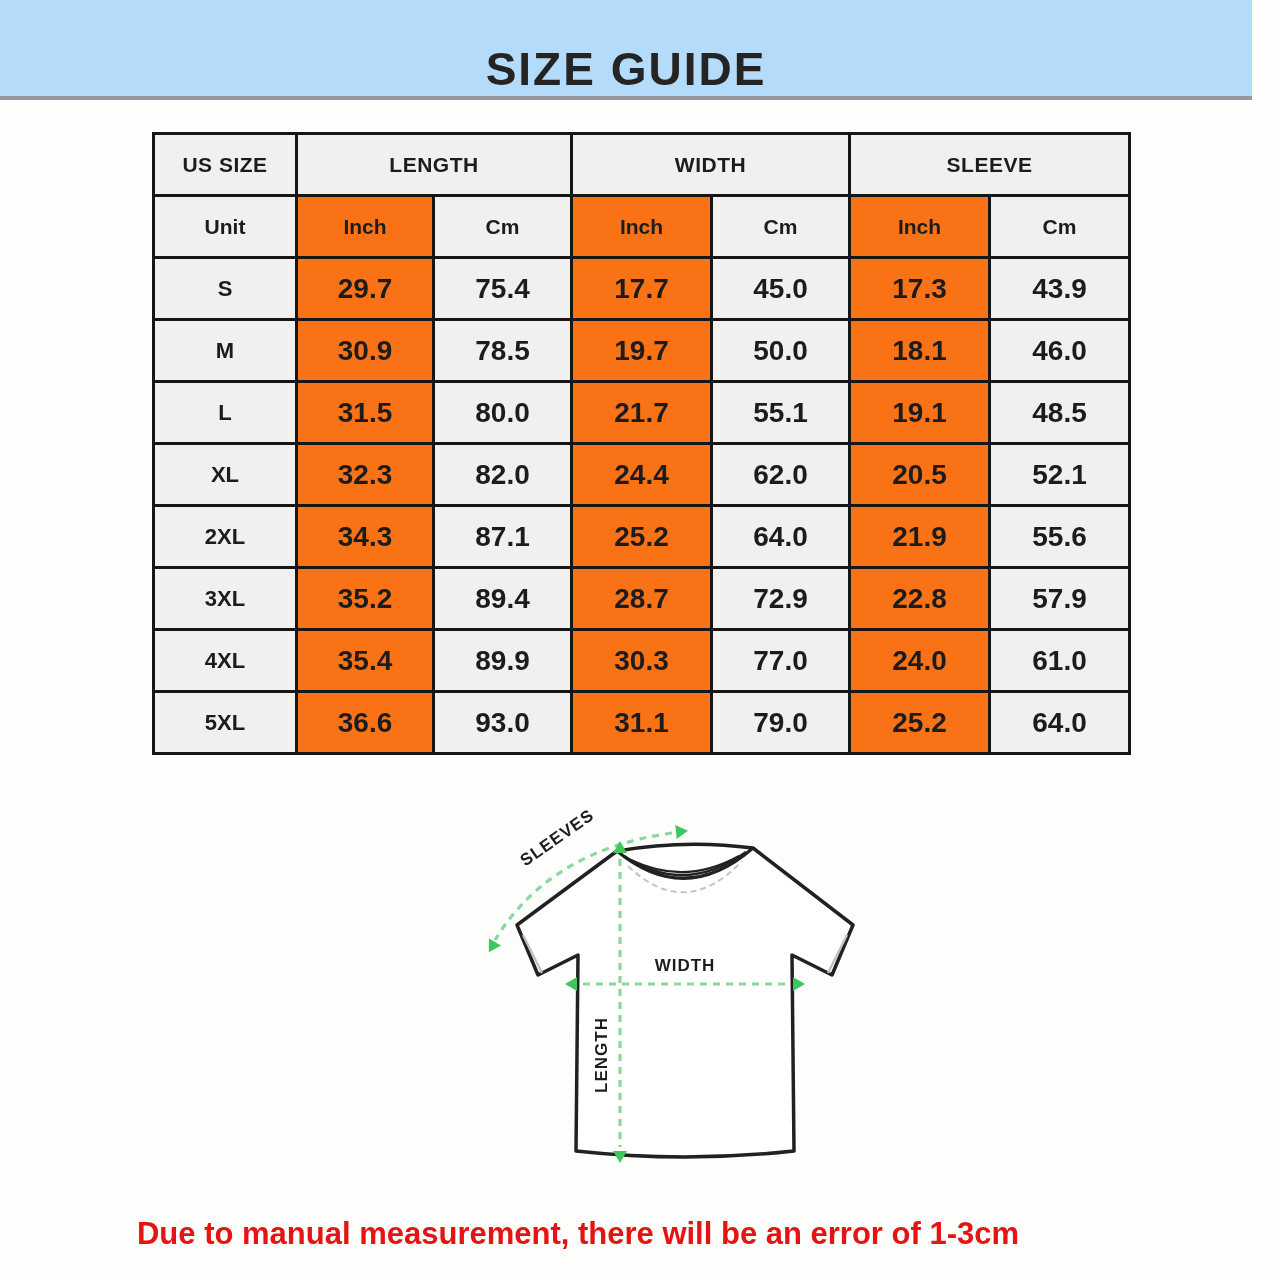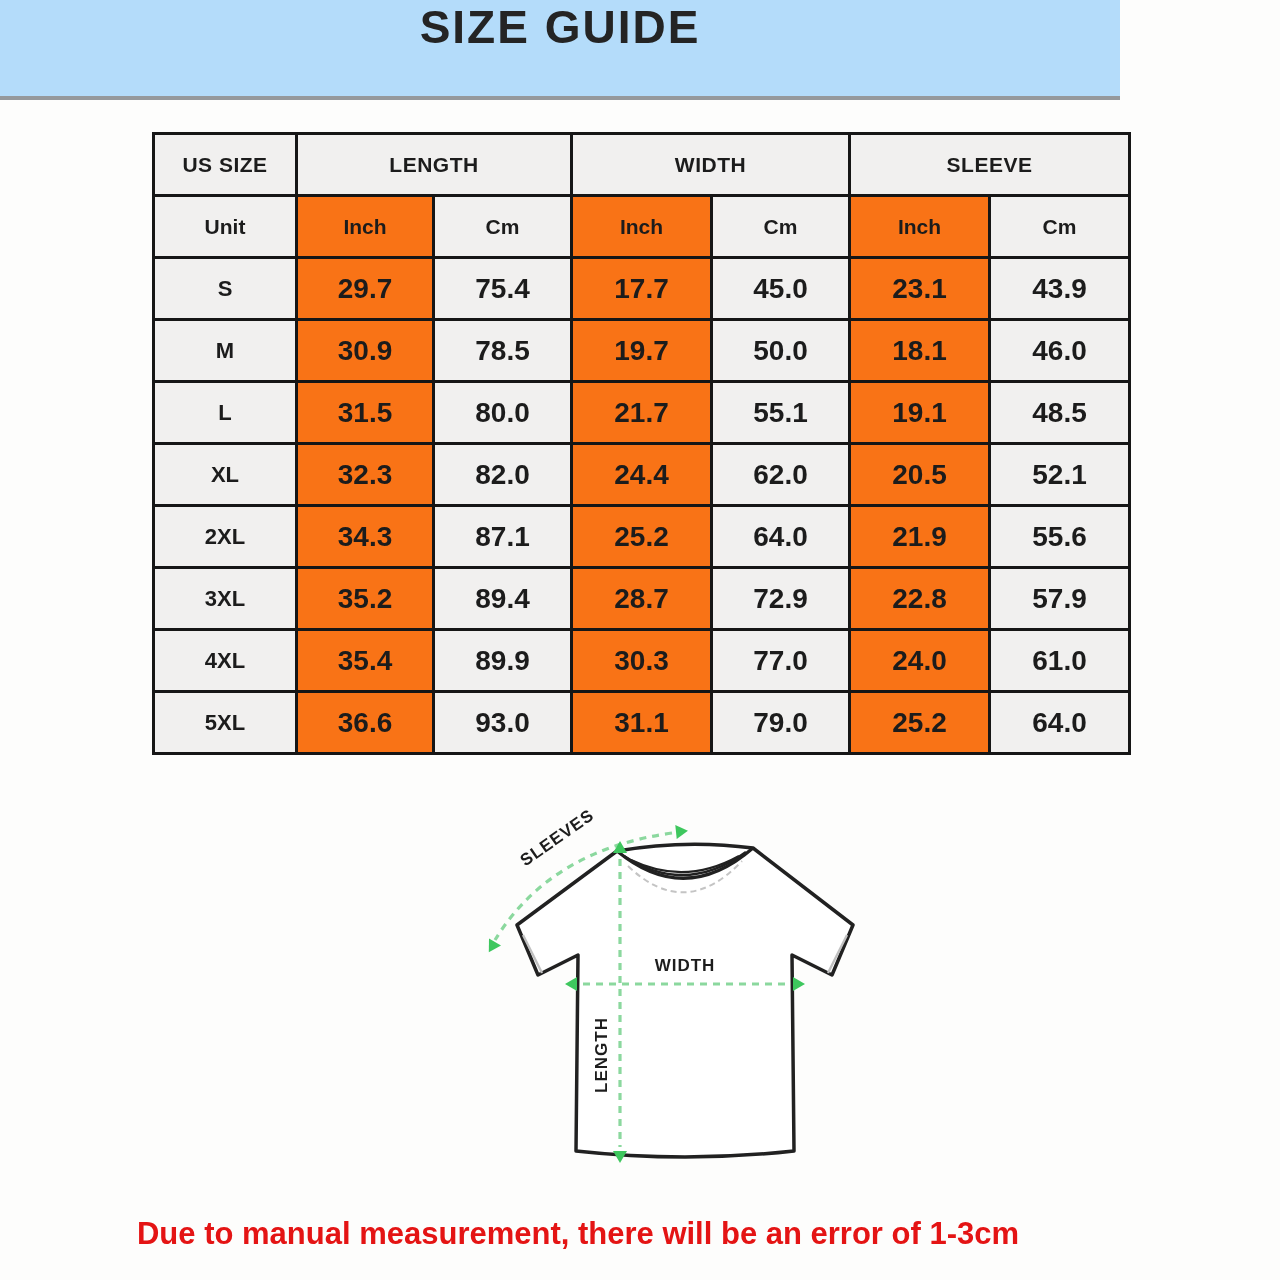--- a/index.html
+++ b/index.html
@@ -14,11 +14,11 @@
   
   .banner {
     position:absolute; left:0; top:0;
-    width:1120px; height:100px;
+    width:1252px; height:100px;
     background:#b4dcfa;
     border-bottom:4px solid #95999c;
     box-sizing:border-box;
-    display:flex; align-items:flex-start; justify-content:center;
+    display:flex; align-items:flex-end; justify-content:center;
   }
   .banner h1 {
     margin:0;

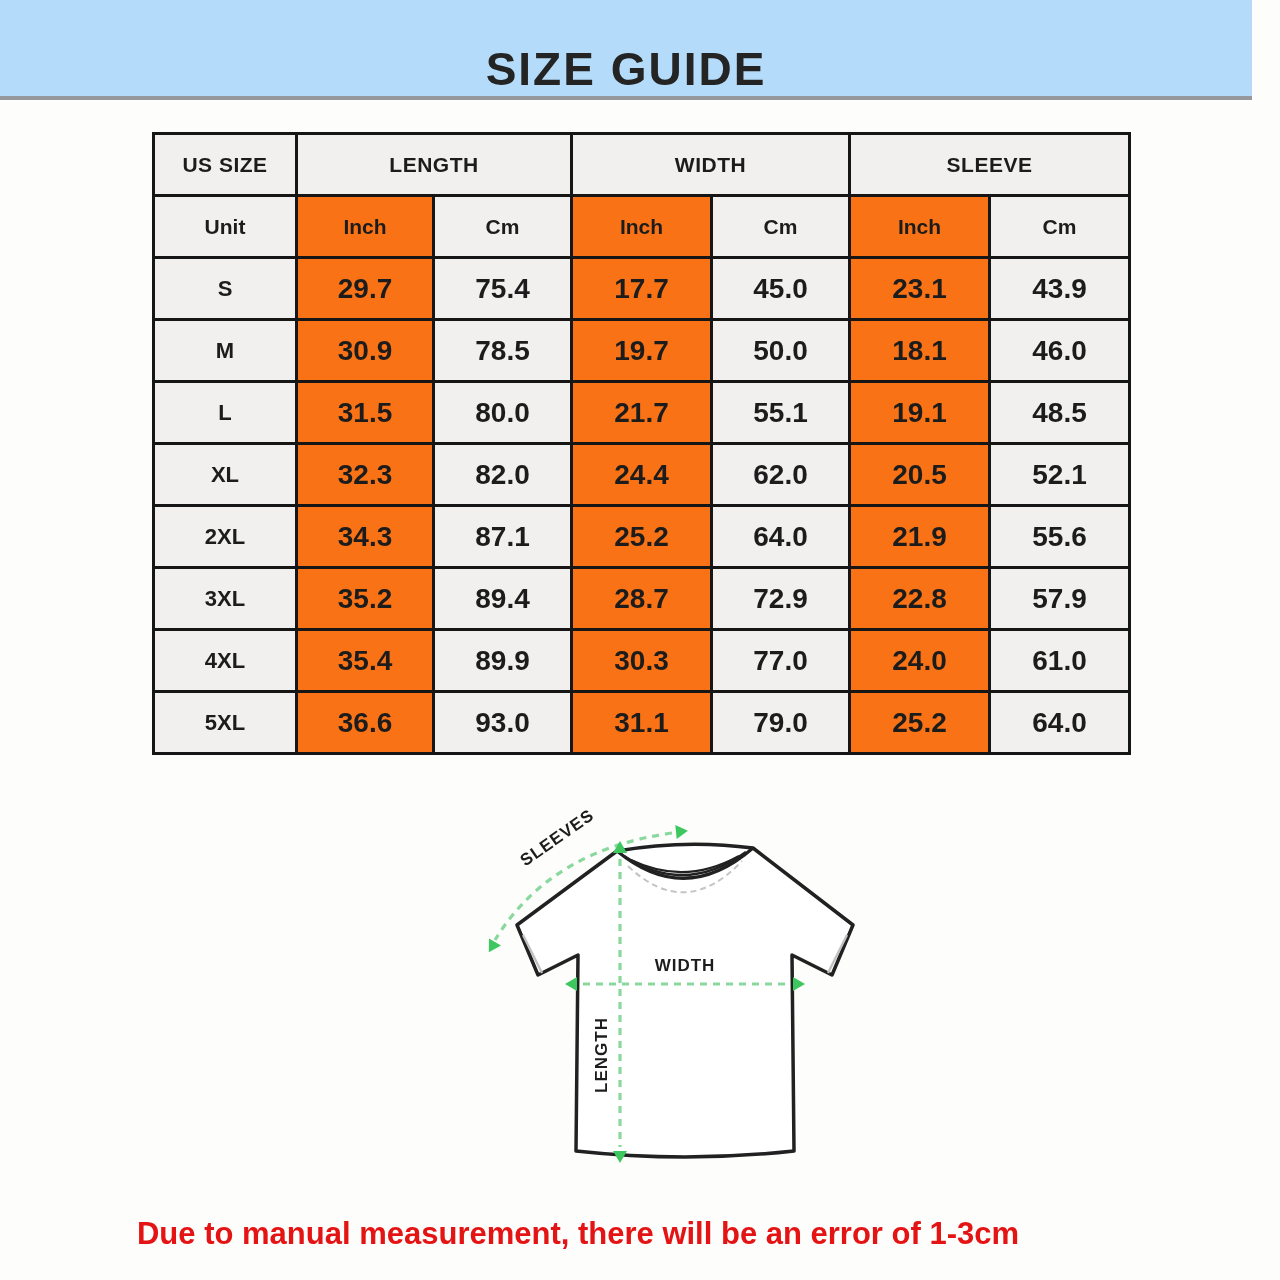--- a/index.html
+++ b/index.html
@@ -105,7 +105,7 @@
           <td class="g">75.4</td>
           <td class="w">17.7</td>
           <td class="g">45.0</td>
-          <td class="w">23.1</td>
+          <td class="w">17.3</td>
           <td class="g">43.9</td>
         </tr>
         <tr>

